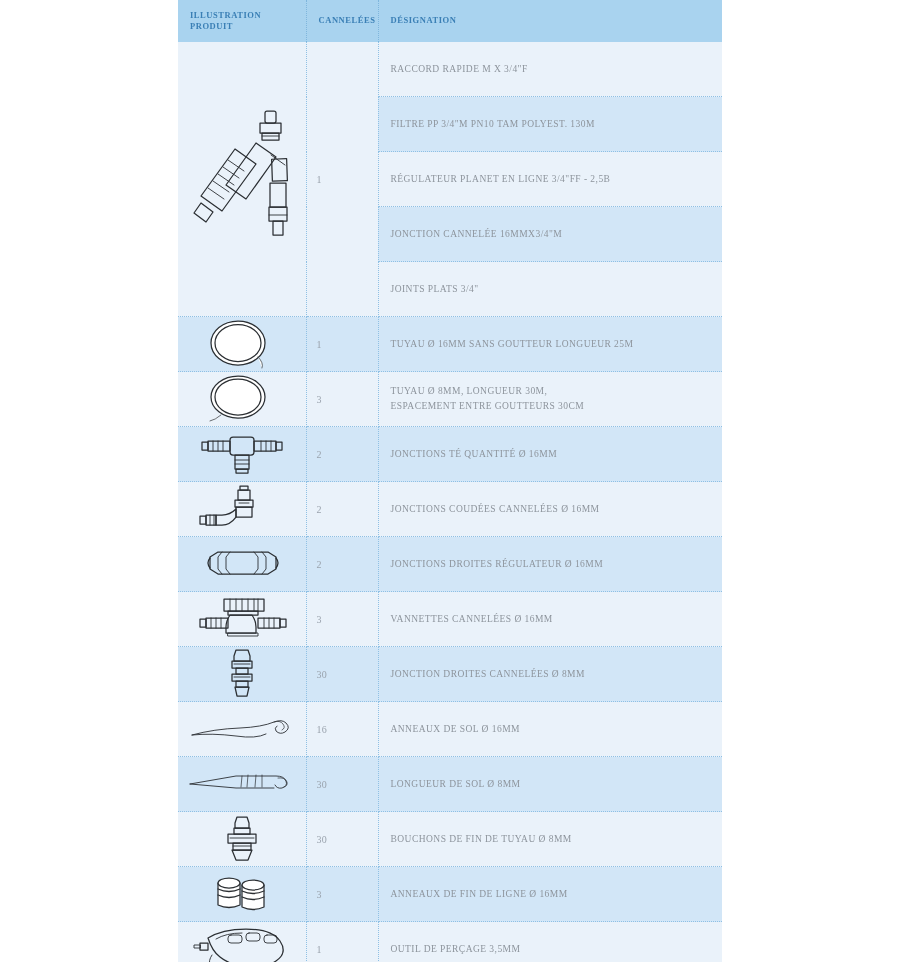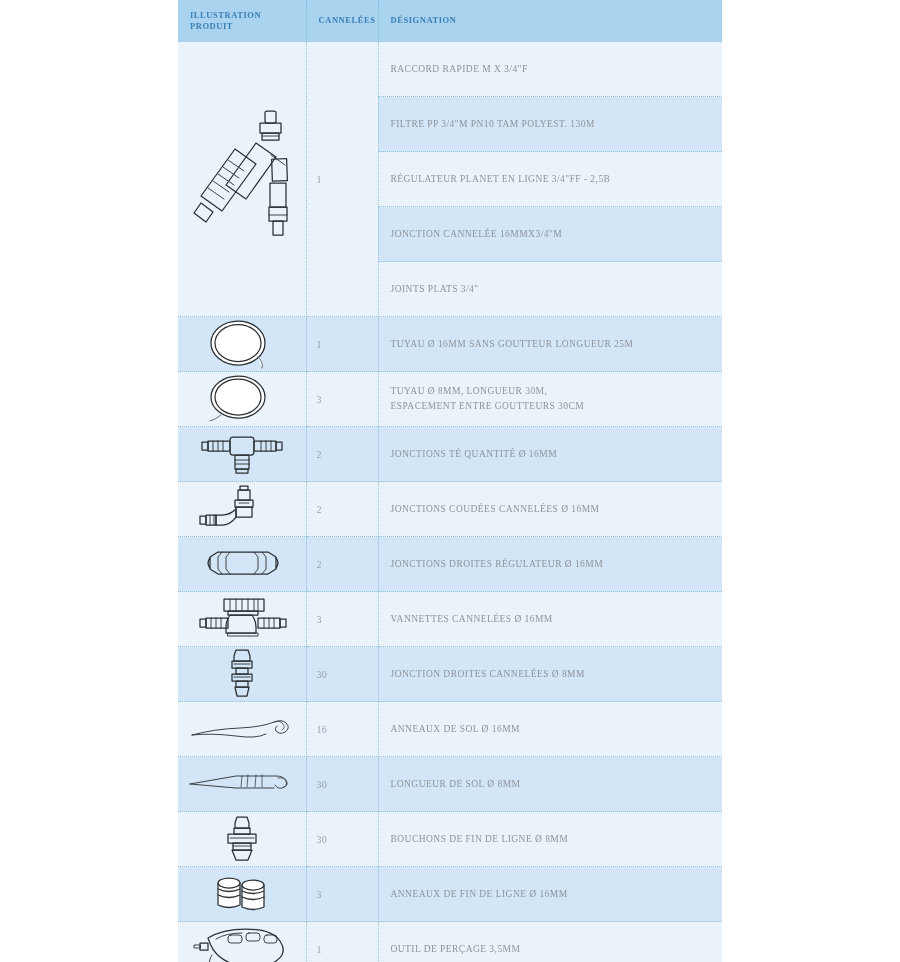--- a/index.html
+++ b/index.html
@@ -359,7 +359,7 @@
         </svg>
       </td>
       <td class="qty">30</td>
-      <td class="des">BOUCHONS DE FIN DE LIGNE Ø 8MM</td>
+      <td class="des">BOUCHONS DE FIN DE TUYAU Ø 8MM</td>
     </tr>
 
     <tr class="r-std dk">

